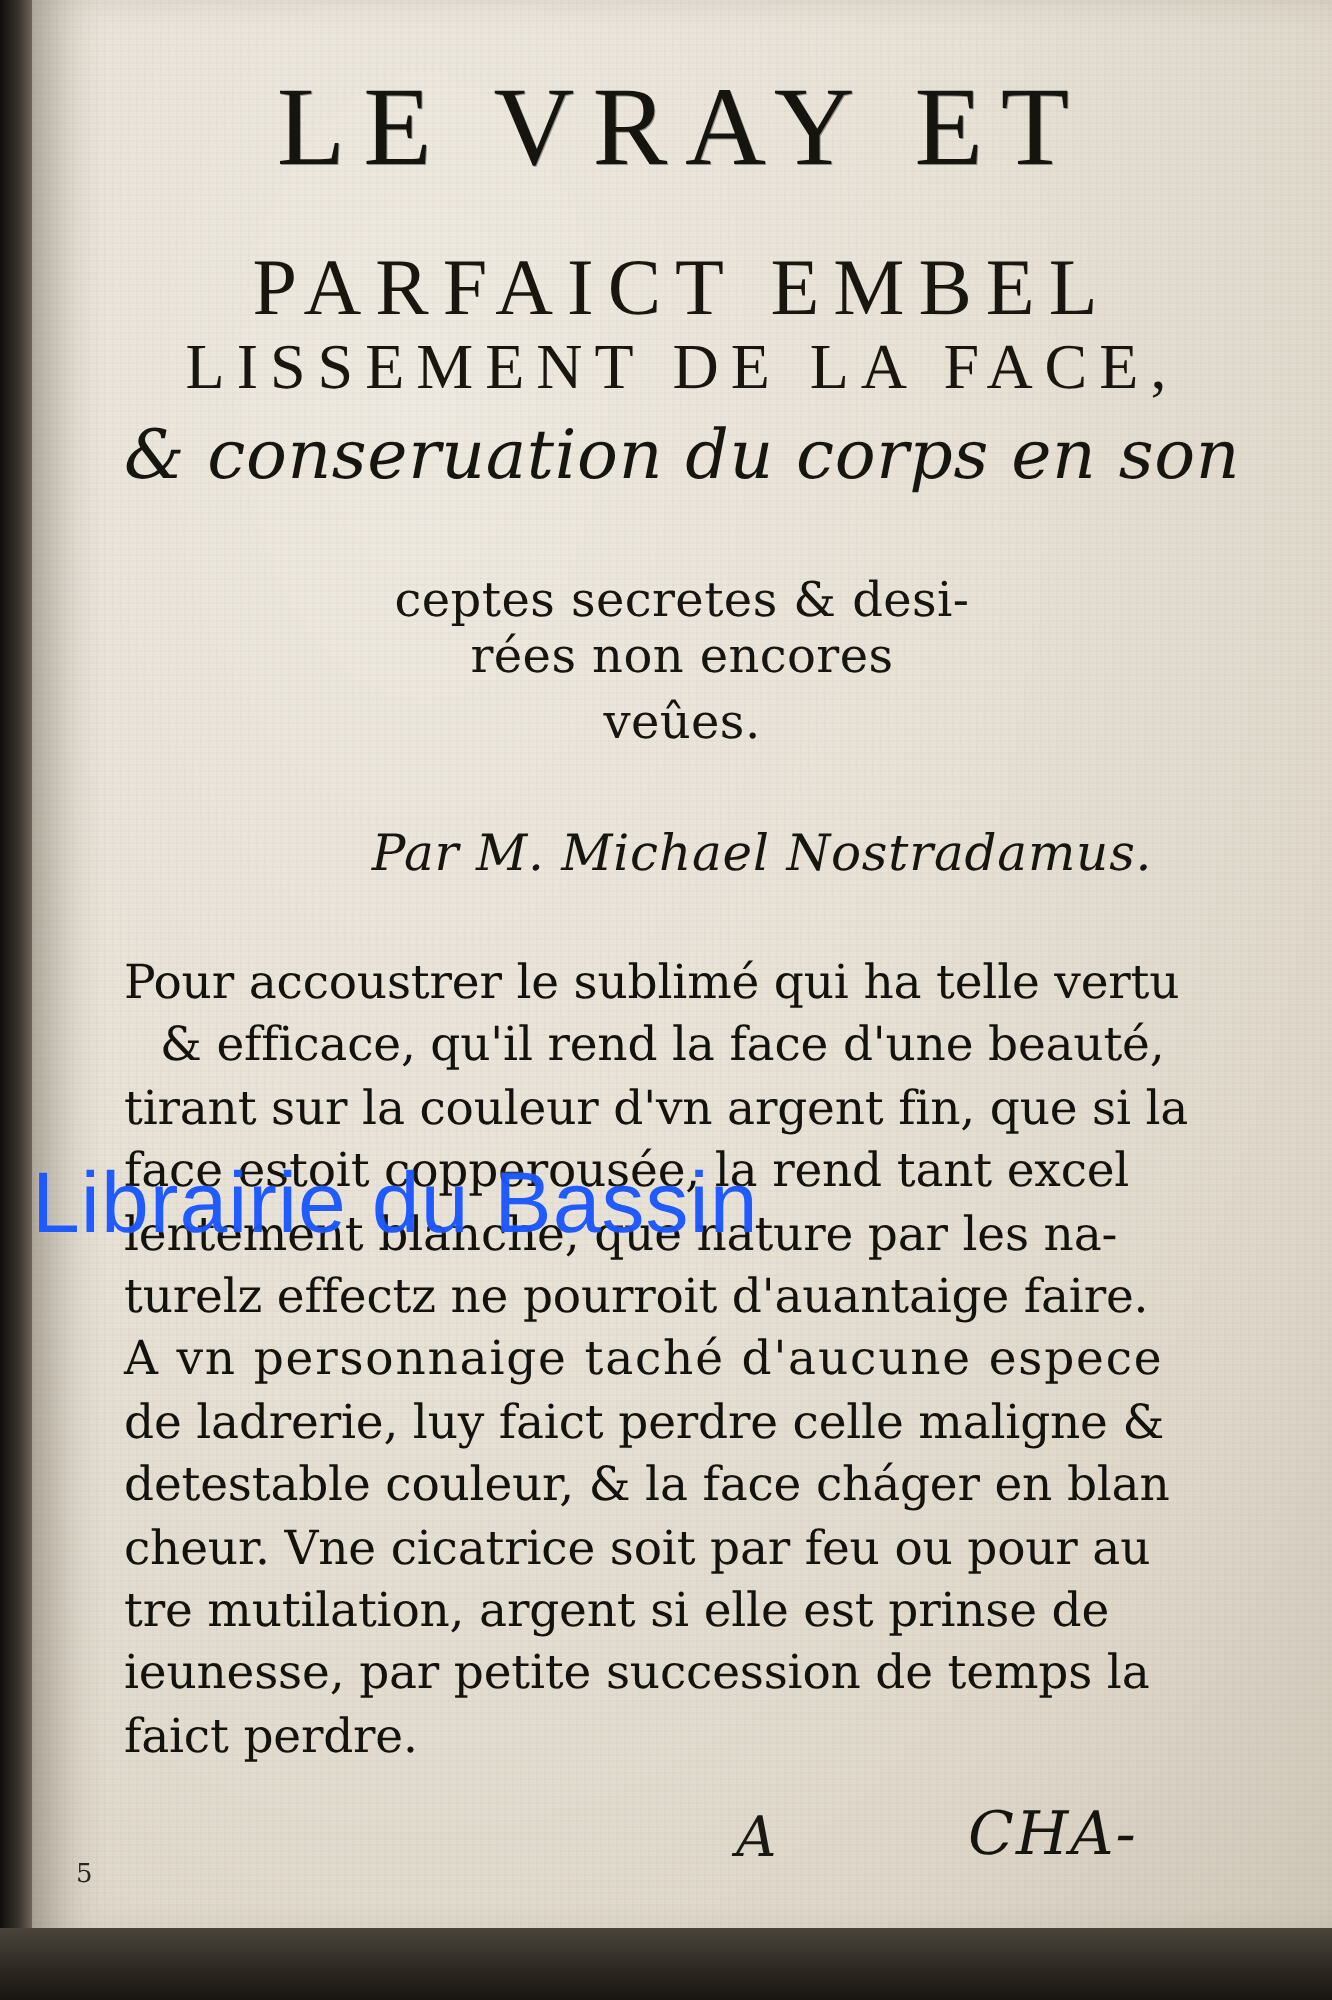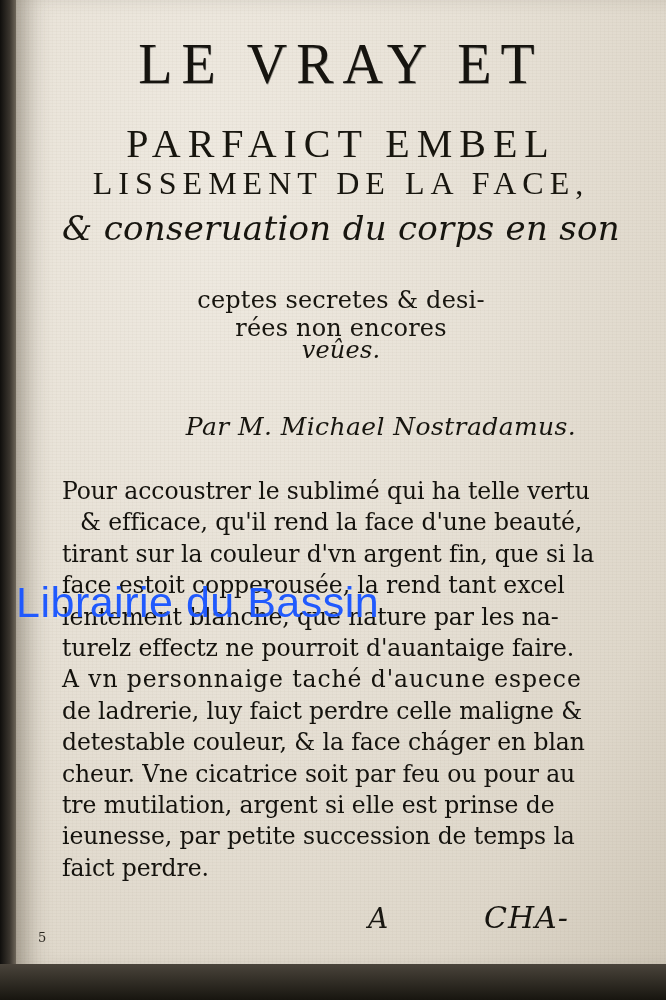--- a/index.html
+++ b/index.html
@@ -105,7 +105,7 @@
   .t5 { top: 250px; }
   .t6 { top: 274px; margin-top: 12px; }
   .t7 { top: 314px; }
-  .t8 { top: 336px; font-style: italic; }
+  .t8 { top: 347px; }
 
   .byline {
     top: 412px;

